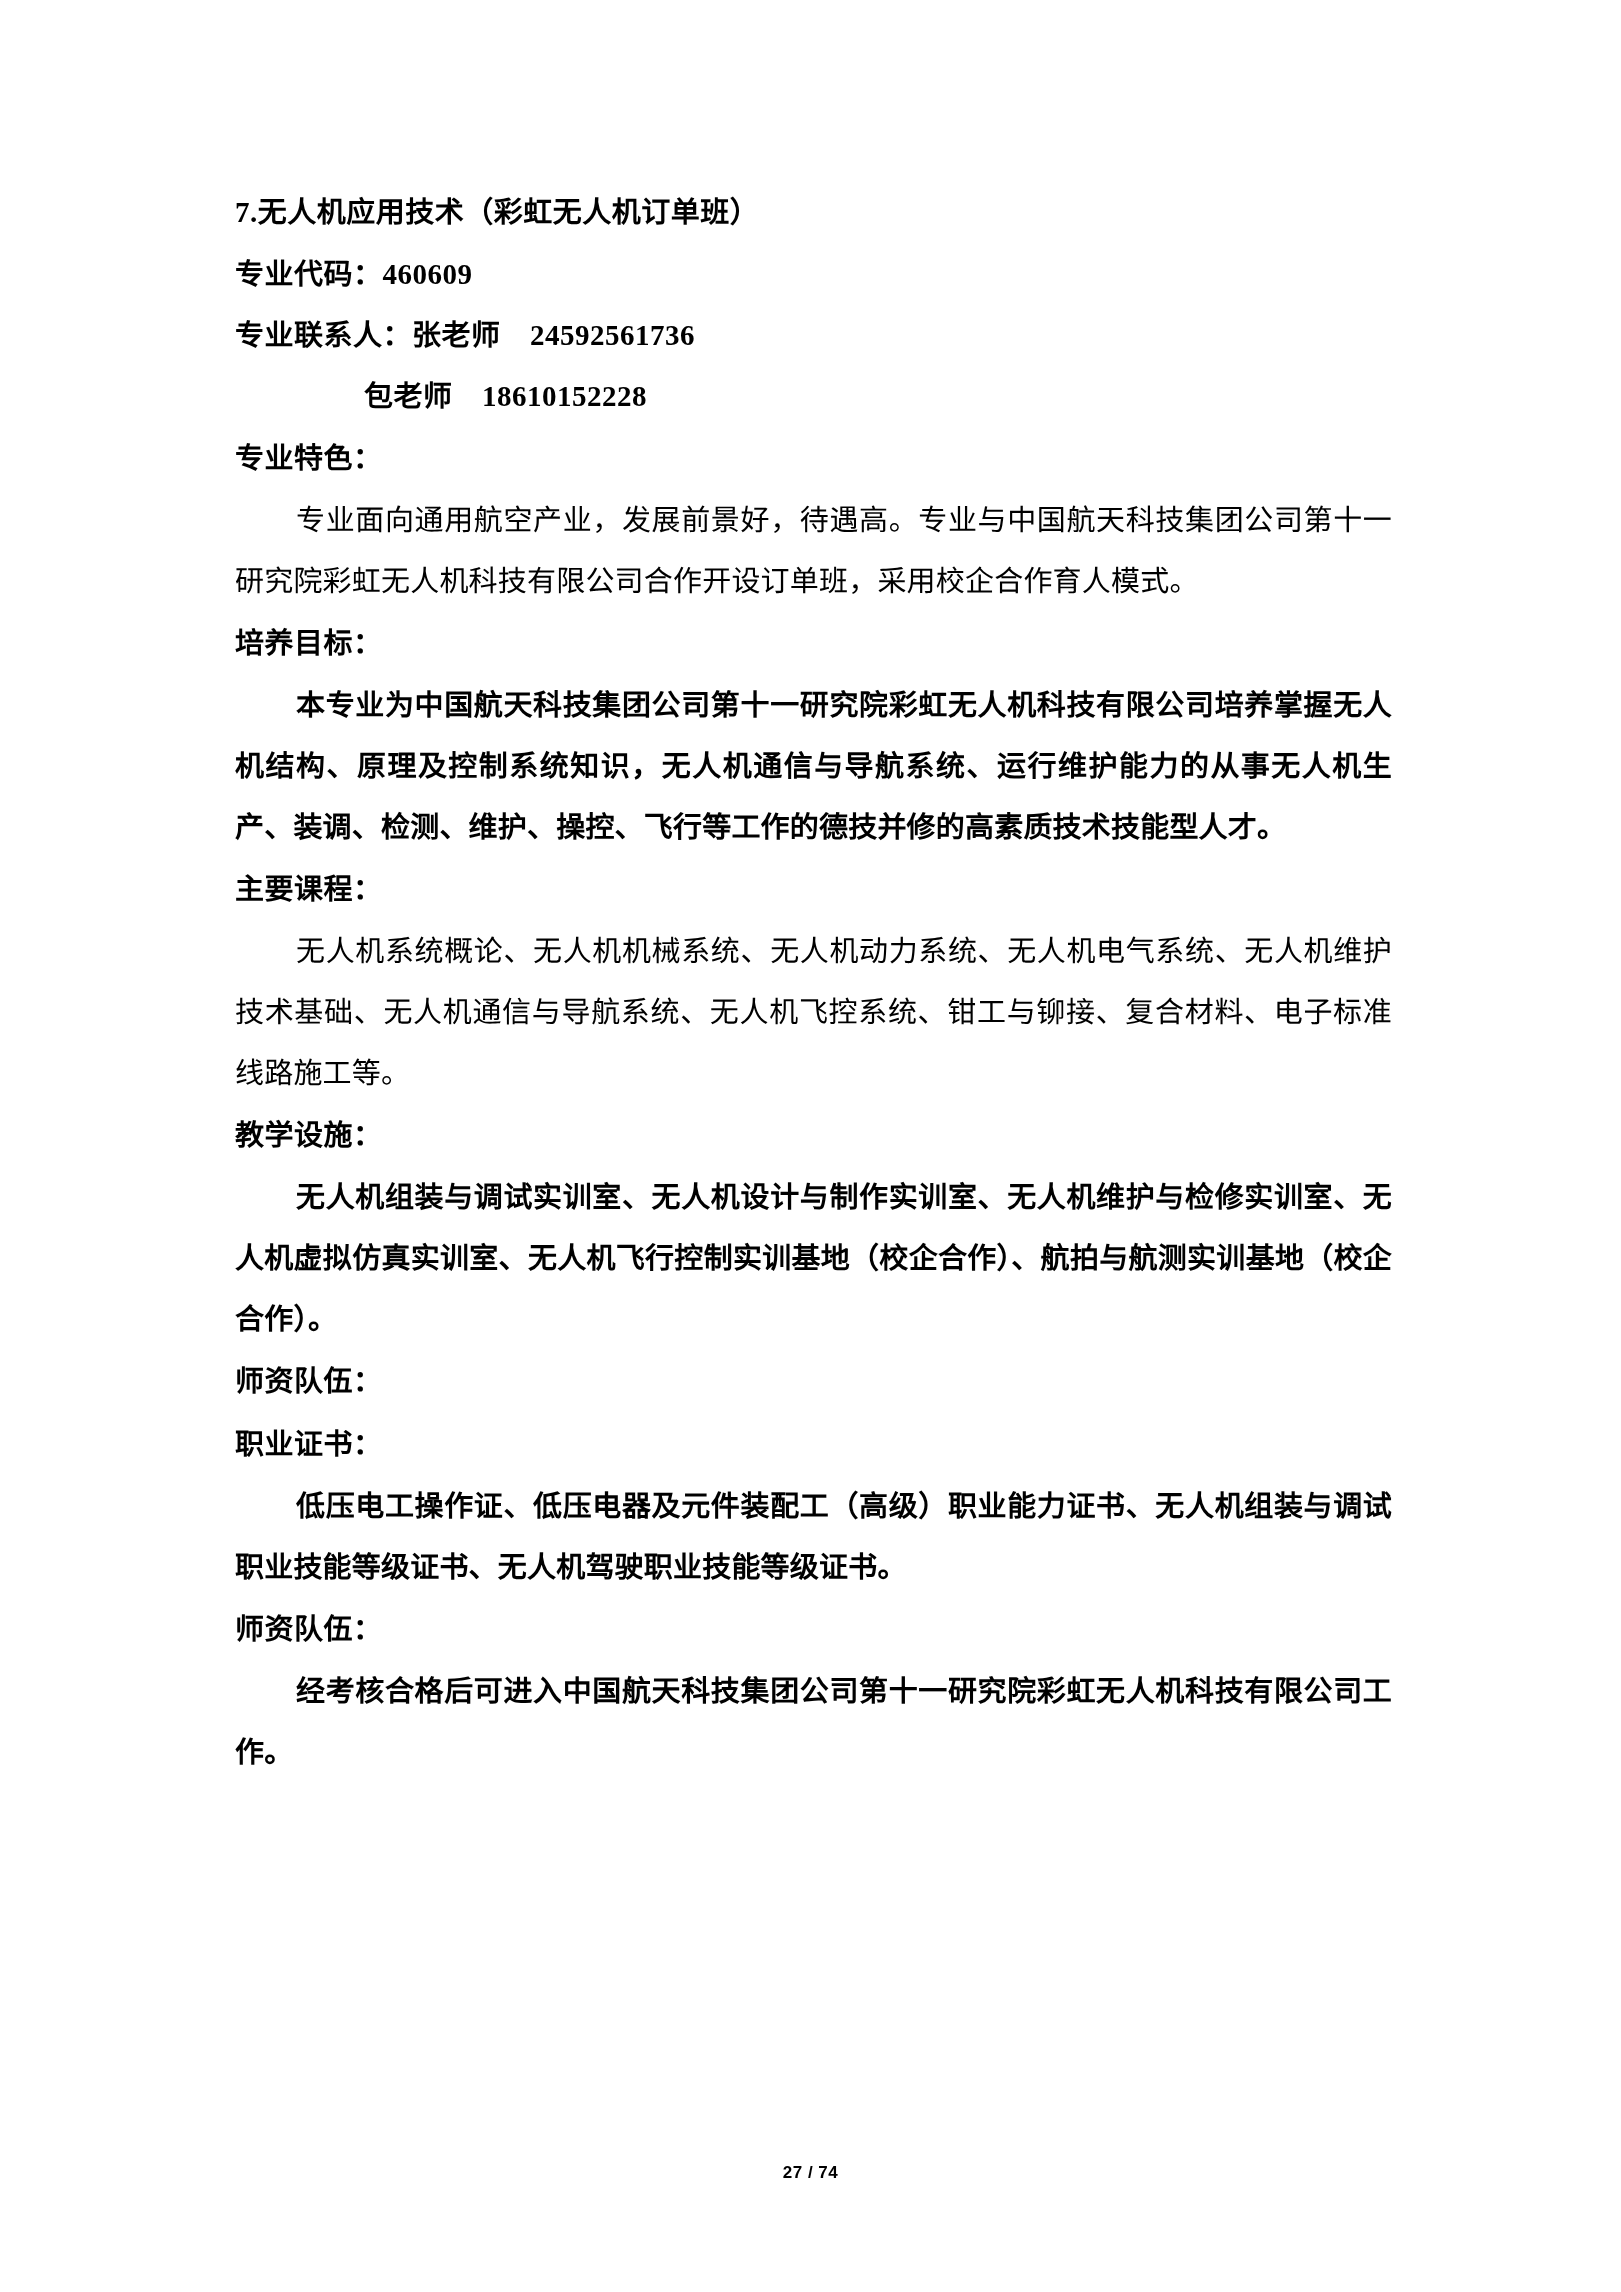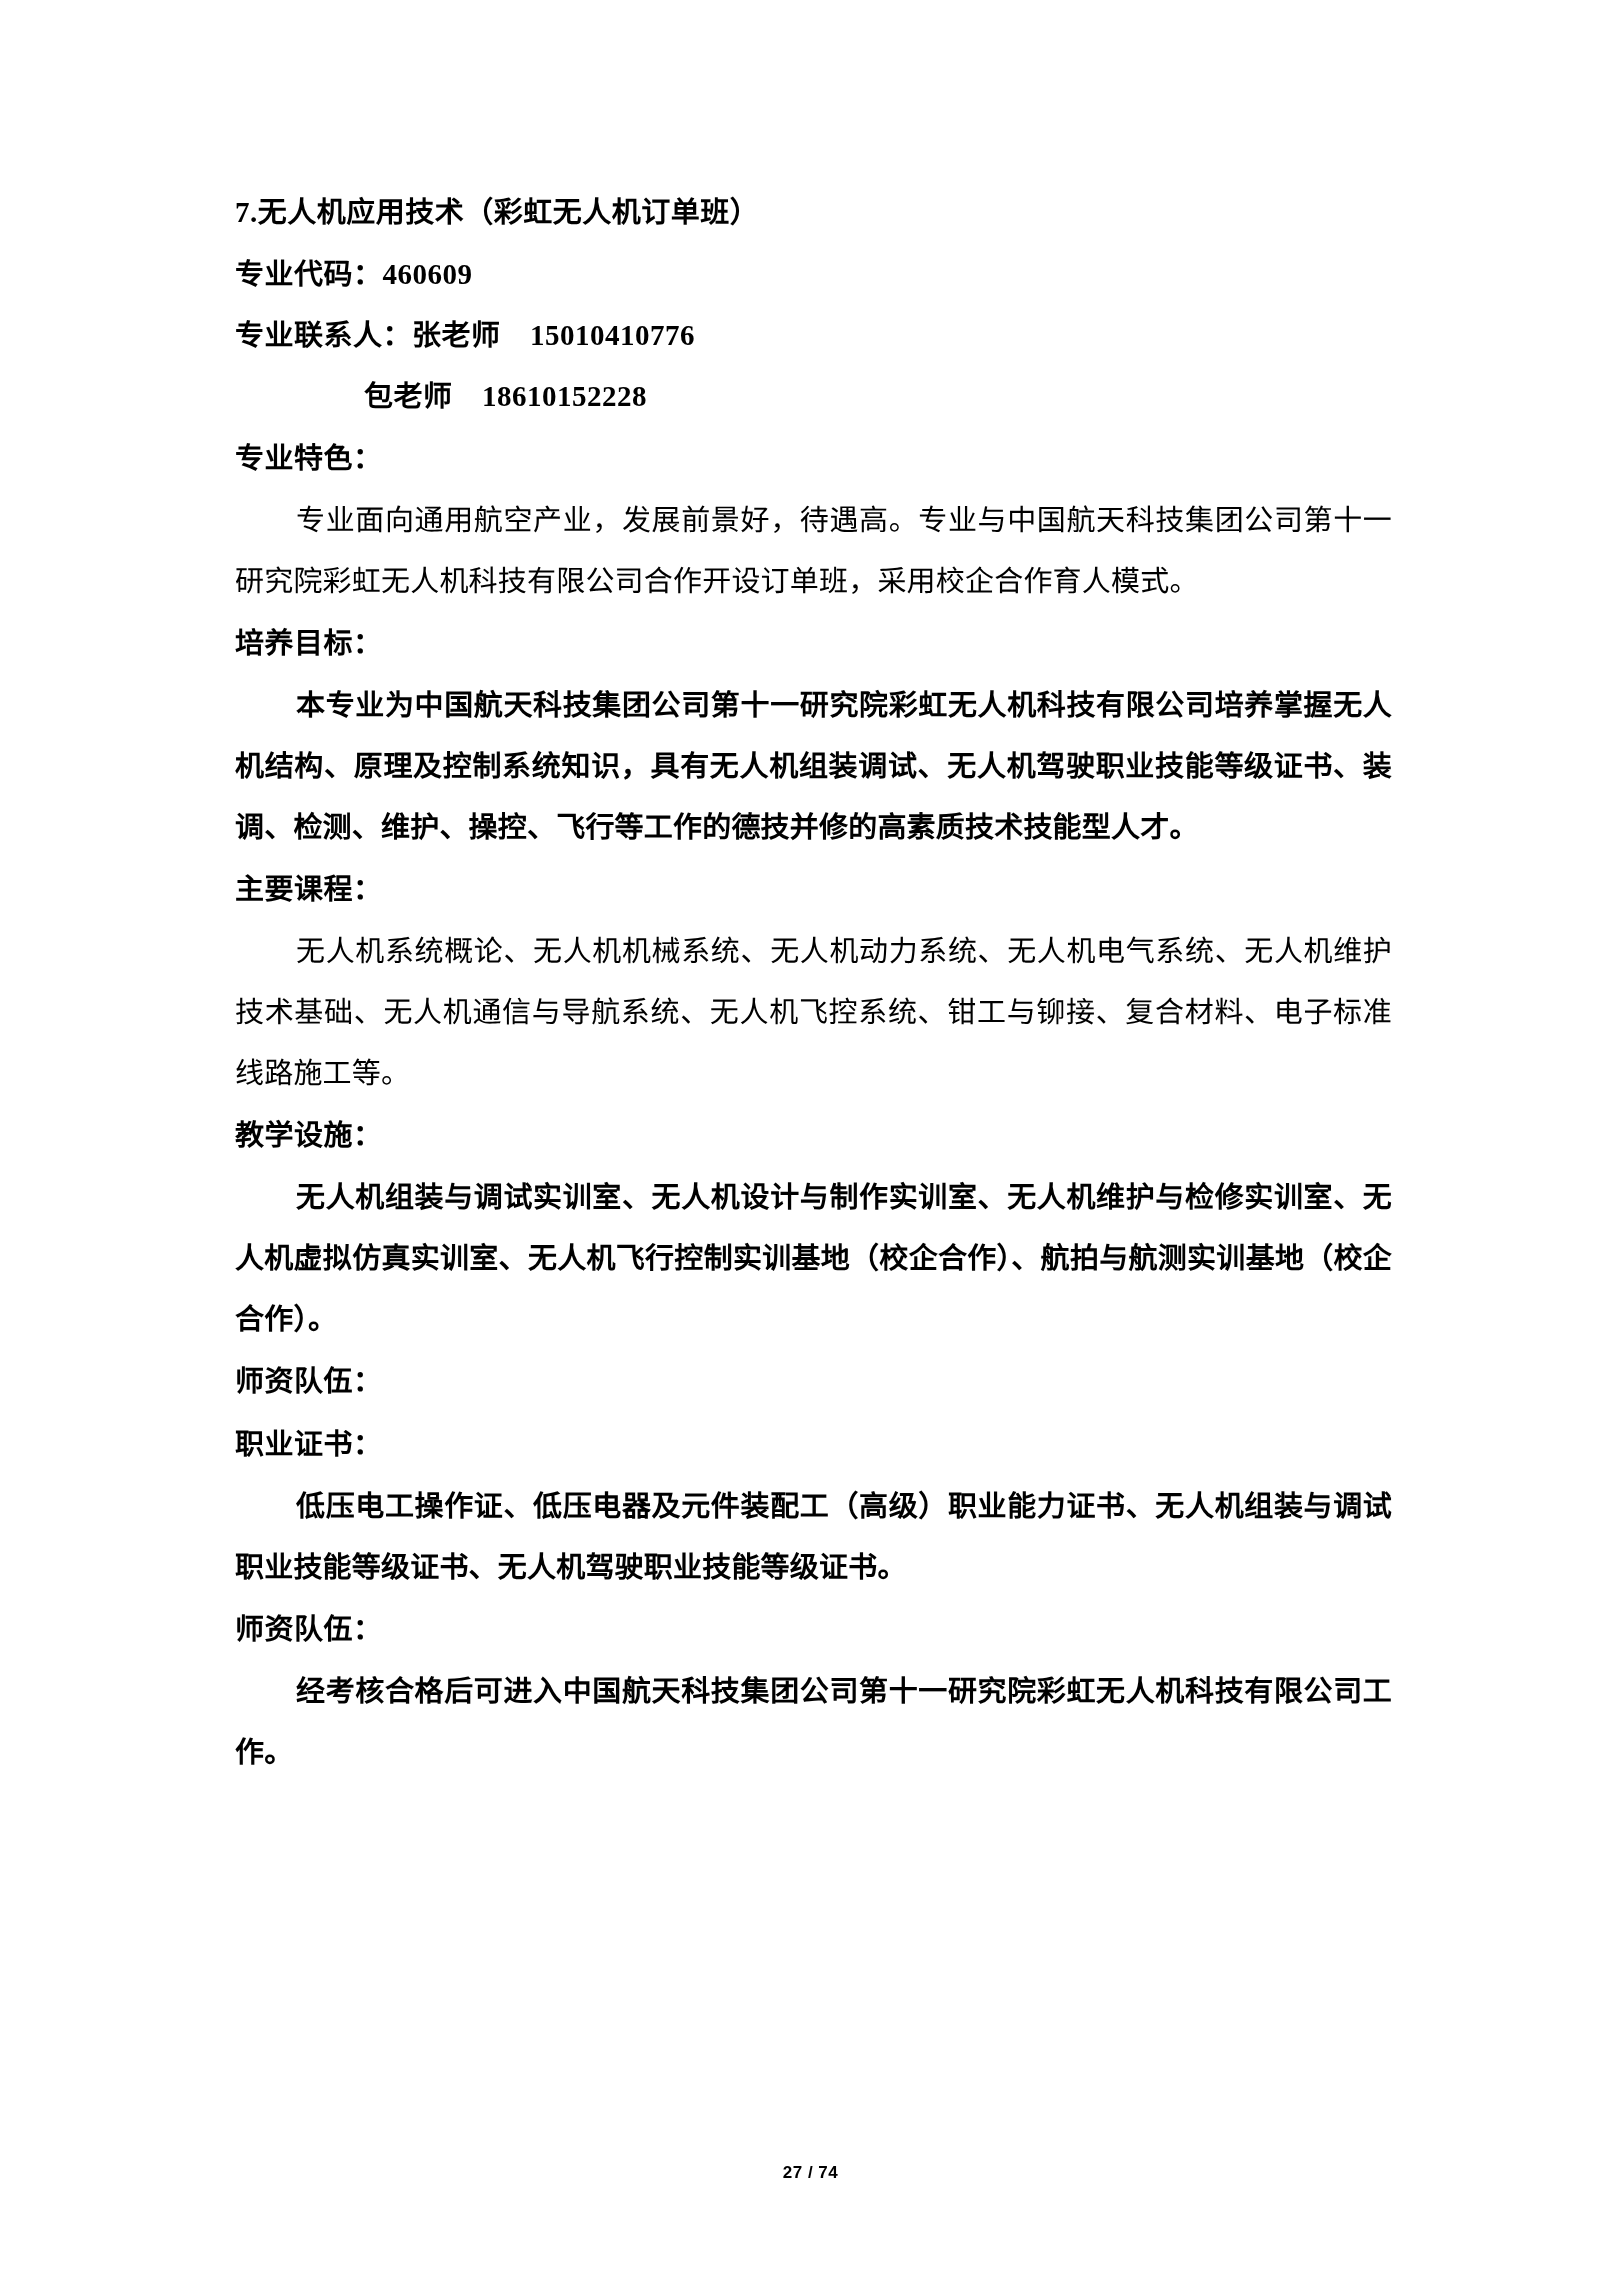--- a/index.html
+++ b/index.html
@@ -100,7 +100,7 @@
 
     <div class="hdr serifpara">专业代码：460609</div>
 
-    <div class="contact-line serifpara">专业联系人：张老师　15010410776</div>
+    <div class="contact-line serifpara">专业联系人：张老师　24592561736</div>
 
     <div class="contact-line contact-indent serifpara">包老师　18610152228</div>
 

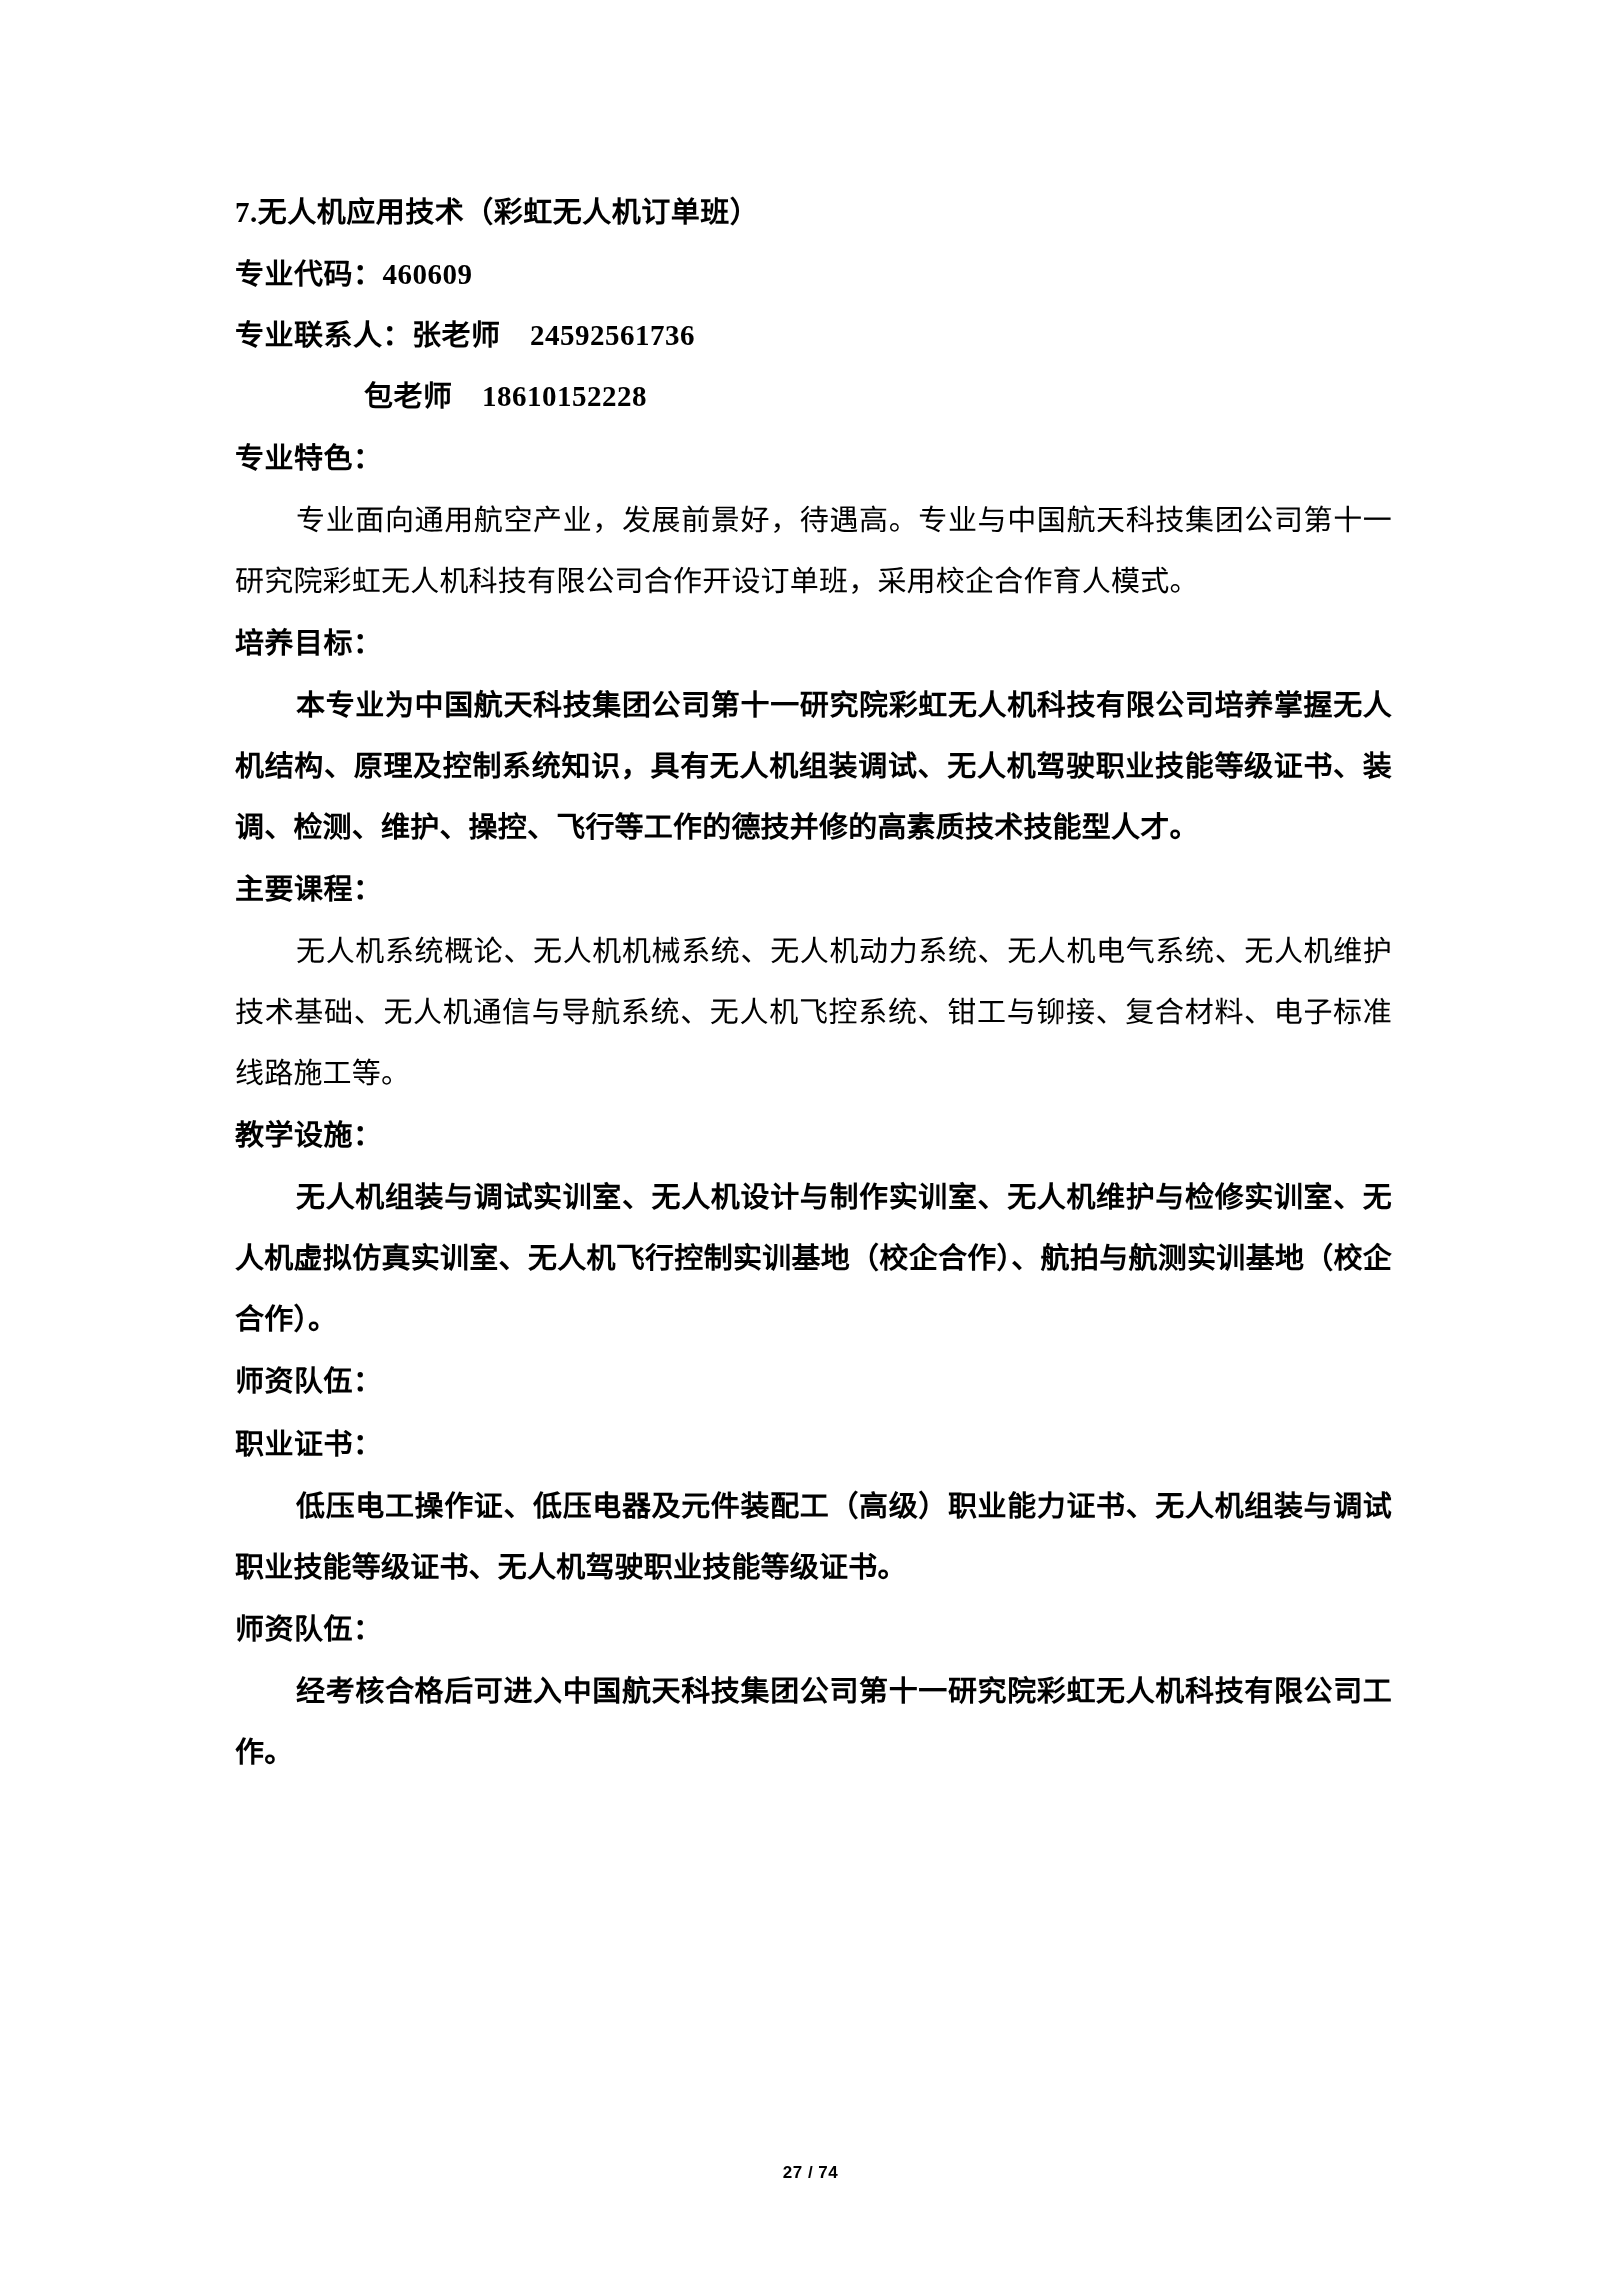--- a/index.html
+++ b/index.html
@@ -108,7 +108,7 @@
     <div class="para serifpara">专业面向通用航空产业，发展前景好，待遇高。专业与中国航天科技集团公司第十一研究院彩虹无人机科技有限公司合作开设订单班，采用校企合作育人模式。</div>
 
     <div class="section-label label-sans">培养目标：</div>
-    <div class="para sans">本专业为中国航天科技集团公司第十一研究院彩虹无人机科技有限公司培养掌握无人机结构、原理及控制系统知识，具有无人机组装调试、无人机驾驶职业技能等级证书、装调、检测、维护、操控、飞行等工作的德技并修的高素质技术技能型人才。</div>
+    <div class="para sans">本专业为中国航天科技集团公司第十一研究院彩虹无人机科技有限公司培养掌握无人机结构、原理及控制系统知识，无人机通信与导航系统、运行维护能力的从事无人机生产、装调、检测、维护、操控、飞行等工作的德技并修的高素质技术技能型人才。</div>
 
     <div class="section-label label-sans">主要课程：</div>
     <div class="para serifpara">无人机系统概论、无人机机械系统、无人机动力系统、无人机电气系统、无人机维护技术基础、无人机通信与导航系统、无人机飞控系统、钳工与铆接、复合材料、电子标准线路施工等。</div>

